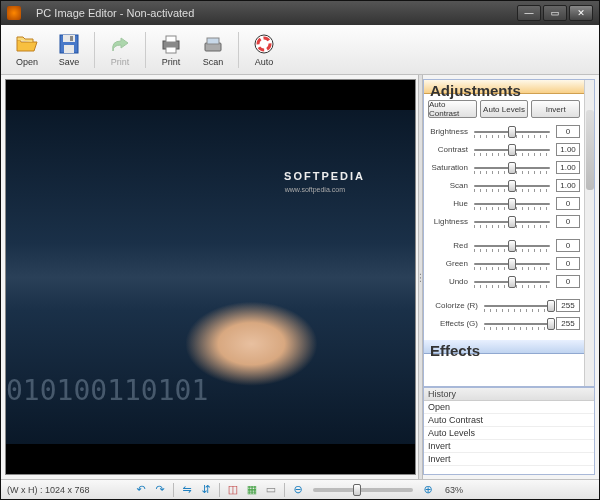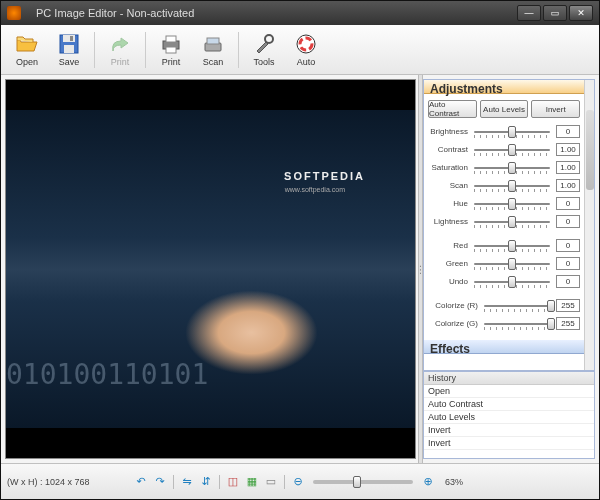--- a/index.html
+++ b/index.html
@@ -121,15 +121,6 @@
     <div class="tbtn">
       <div class="ticon">
           <svg width="20" height="20" viewBox="0 0 20 20">
-            <path d="M3 17 L12 8 L14 10 L5 19 Z" fill="#888" stroke="#555"></path>
-            <circle cx="15" cy="5" r="4" fill="none" stroke="#555" stroke-width="2"></circle>
-          </svg>
-        </div>
-      <span>Tools</span>
-    </div>
-    <div class="tbtn">
-      <div class="ticon">
-          <svg width="20" height="20" viewBox="0 0 20 20">
             <circle cx="10" cy="10" r="9" fill="#fff" stroke="#333"></circle>
             <circle cx="10" cy="10" r="6" fill="none" stroke="#e04040" stroke-width="3" stroke-dasharray="6 3"></circle>
           </svg>

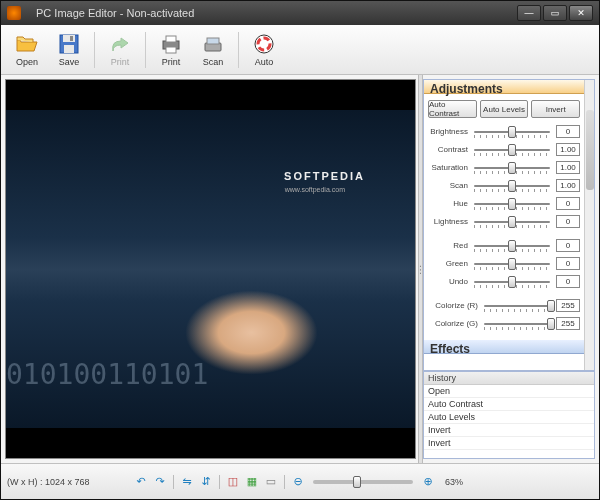--- a/index.html
+++ b/index.html
@@ -29,7 +29,7 @@
 .acc { border: 1px solid #a8b8d8; background: #fff; flex: 1; overflow-y: auto; overflow-x: hidden; position: relative; }
 .acc-scroll { position: absolute; right: 0; top: 0; bottom: 0; width: 10px; background: #eee; border-left: 1px solid #ccc; }
 .acc-scroll-thumb { width: 8px; height: 80px; margin: 30px 1px; background: linear-gradient(#ddd,#bbb); border-radius: 3px; }
-.acc-head { height: 14px; background: linear-gradient(#fff8e8,#f8d088); border-bottom: 1px solid #d0a050; font-size: 12px; font-weight: bold; color: #333; padding: 2px 6px; cursor: pointer; }
+.acc-head { height: 14px; background: linear-gradient(#fff8e8,#f8d088); border-bottom: 1px solid #d0a050; font-size: 15px; font-weight: bold; color: #333; padding: 2px 6px; cursor: pointer; }
 .acc-head.collapsed { background: linear-gradient(#e8f0ff,#c0d4f0); border-bottom: 1px solid #90a8d0; }
 .acc-body { padding: 6px 14px 6px 4px; font-size: 9px; color: #333; }
 .btn-row { display: flex; gap: 3px; margin-bottom: 6px; }

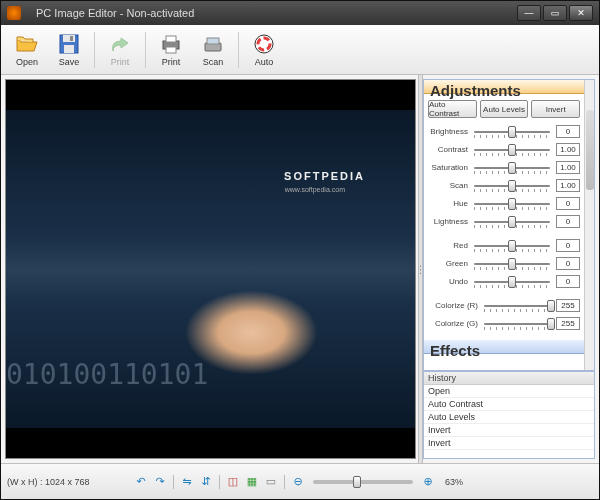--- a/index.html
+++ b/index.html
@@ -238,7 +238,7 @@
                 <div class="slider-val">255</div>
               </div>
               <div class="slider-row">
-                <div class="slider-label" style="width:50px">Colorize (G)</div>
+                <div class="slider-label" style="width:50px">Effects (G)</div>
                 <div class="slider-track">
                   <div class="slider-ticks"></div>
                   <div class="slider-thumb" style="left:98%"></div>

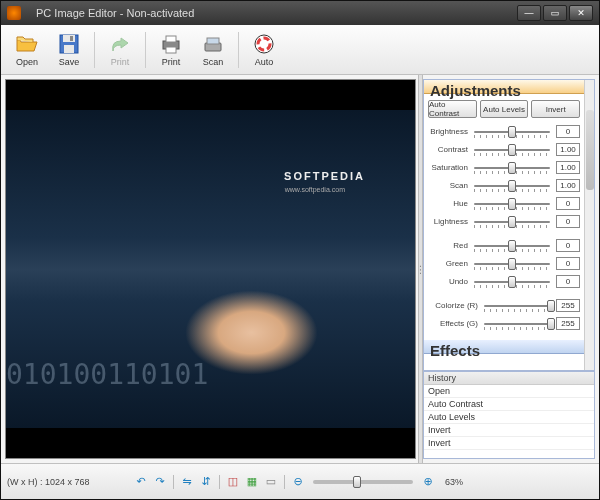--- a/index.html
+++ b/index.html
@@ -44,7 +44,7 @@
 .history { height: 88px; border: 1px solid #a8b8d8; background: #fff; overflow-y: auto; font-size: 9px; }
 .history-head { background: linear-gradient(#f0f0f0,#e0e0e0); border-bottom: 1px solid #ccc; padding: 1px 4px; font-size: 9px; color: #444; }
 .history-item { padding: 1px 4px; border-bottom: 1px solid #eee; color: #333; cursor: pointer; }
-.statusbar { height: 36px; background: linear-gradient(#f8f8f8,#e4e4e4); border-top: 1px solid #c0c0c0; display: flex; align-items: center; padding: 0 6px; font-size: 9px; color: #444; gap: 6px; }
+.statusbar { height: 20px; background: linear-gradient(#f8f8f8,#e4e4e4); border-top: 1px solid #c0c0c0; display: flex; align-items: center; padding: 0 6px; font-size: 9px; color: #444; gap: 6px; }
 .status-left { width: 120px; }
 .status-tools { display: flex; gap: 3px; align-items: center; }
 .sticon { width: 16px; height: 16px; display: flex; align-items: center; justify-content: center; cursor: pointer; font-size: 11px; }

